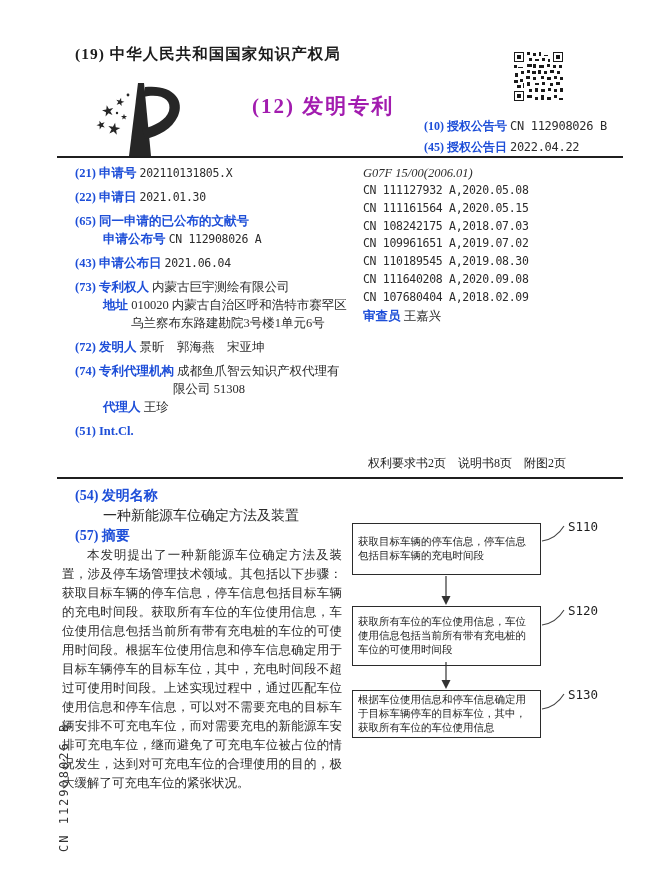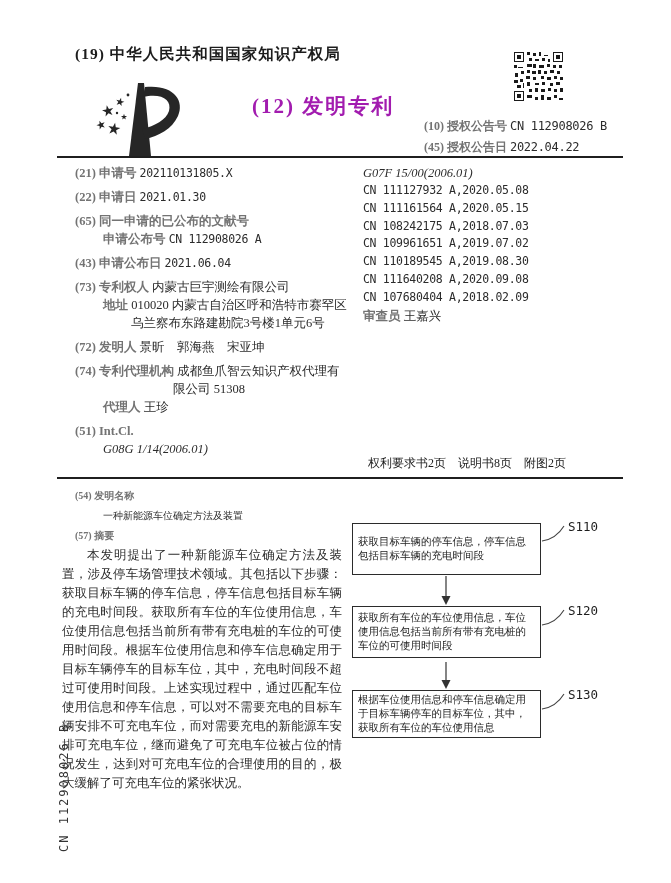--- a/index.html
+++ b/index.html
@@ -8,7 +8,7 @@
     font-family:"Liberation Serif","DejaVu Serif",serif;color:#2b2b2b;
   }
   .abs{position:absolute;}
-  .lbl{font-weight:bold;color:#737373;}
+  .lbl{font-weight:bold;color:#1d4ed8;}
   .num{font-family:"DejaVu Sans Mono","Liberation Mono",monospace;letter-spacing:-0.3px;font-size:11.5px;}
   .rule{position:absolute;left:57px;width:566px;height:2px;background:#1f1f1f;}
 

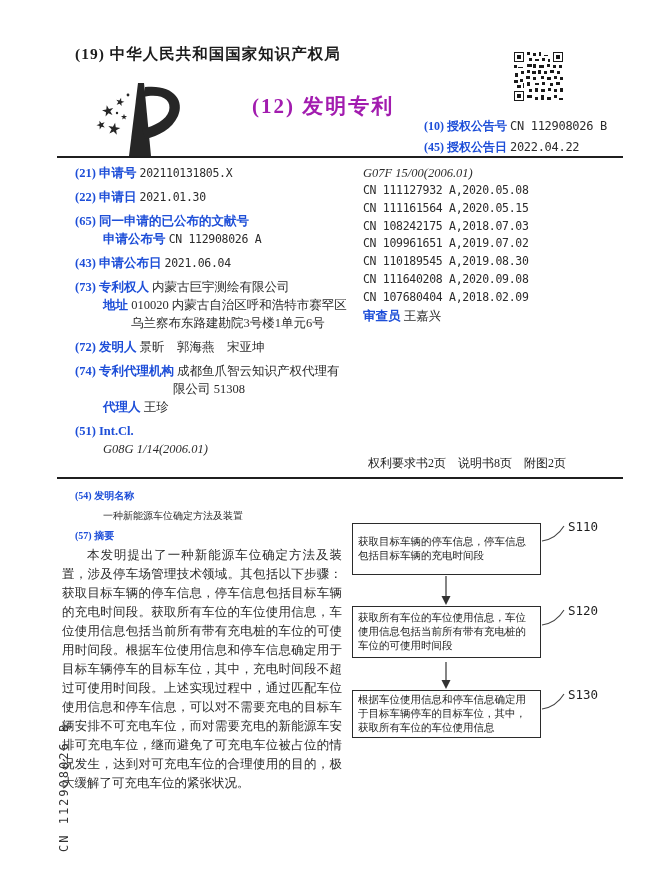--- a/index.html
+++ b/index.html
@@ -187,7 +187,6 @@
     <p style="margin-bottom:0;">
       <span class="lbl">(51) Int.Cl.</span>
     </p>
-    <p class="sub itcl">G08G 1/14(2006.01)</p>
   </div>
 
   <div id="col-right" class="abs">

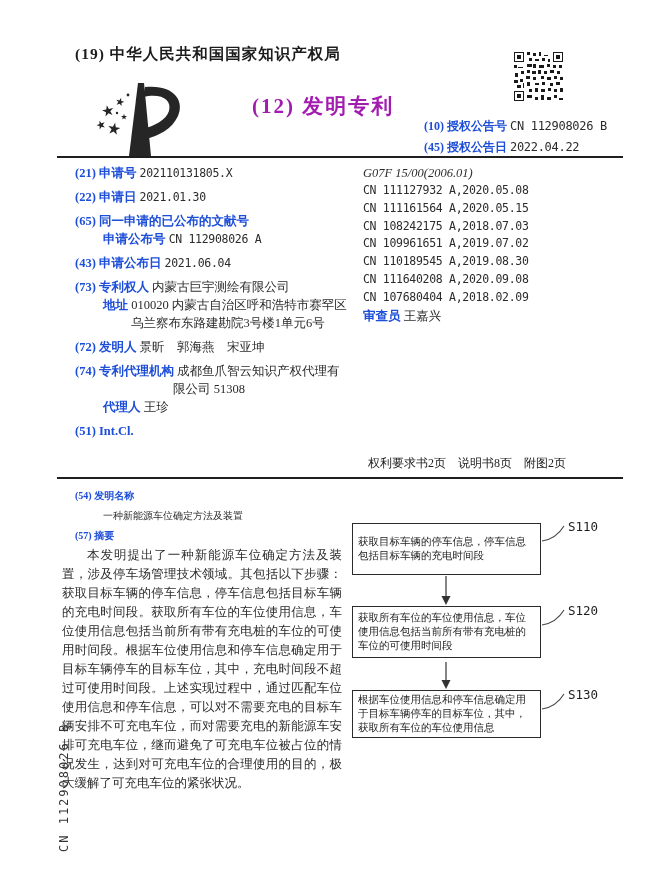--- a/index.html
+++ b/index.html
@@ -33,7 +33,7 @@
   #pages-info{left:368px;top:455px;font-size:12px;color:#1c1c1c;}
 
   
-  #sec54{left:75px;top:486px;font-size:10px;line-height:20px;}
+  #sec54{left:75px;top:486px;font-size:14px;line-height:20px;}
   #sec54 p{margin:0;}
   #abstract{left:62px;top:546px;width:280px;font-size:12.5px;line-height:19px;text-align:justify;text-indent:2em;margin:0;}
 

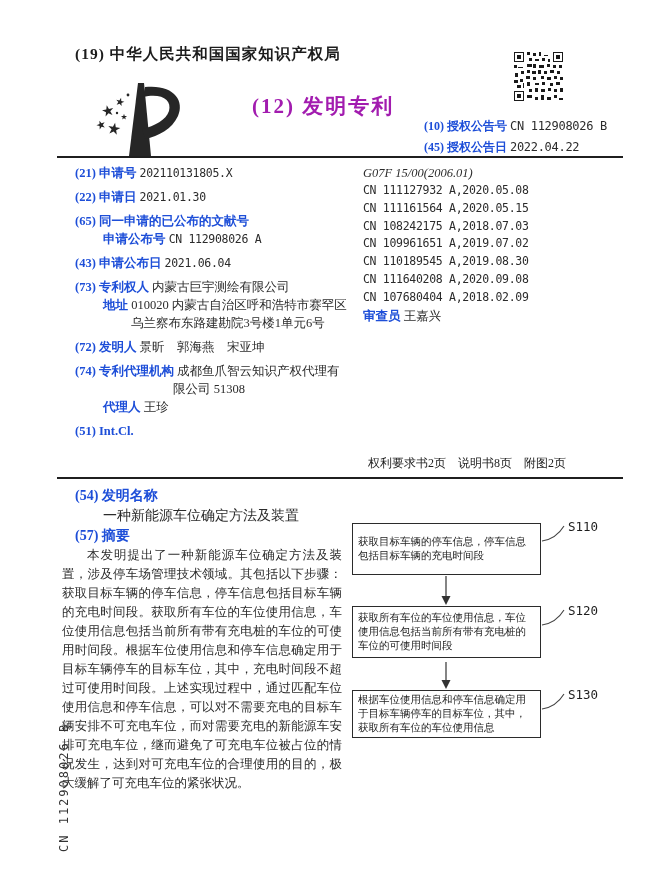--- a/index.html
+++ b/index.html
@@ -236,7 +236,7 @@
       </g>
     </svg>
     <div class="fc-box" style="top:8px;height:52px;">获取目标车辆的停车信息，停车信息包括目标车辆的充电时间段</div>
-    <div class="fc-box" style="top:91px;height:52px;">获取所有车位的车位使用信息，车位使用信息包括当前所有带有充电桩的车位的可使用时间段</div>
+    <div class="fc-box" style="top:91px;height:60px;">获取所有车位的车位使用信息，车位使用信息包括当前所有带有充电桩的车位的可使用时间段</div>
     <div class="fc-box" style="top:175px;height:48px;">根据车位使用信息和停车信息确定用于目标车辆停车的目标车位，其中，获取所有车位的车位使用信息</div>
     <div class="fc-label" style="top:4px;">S110</div>
     <div class="fc-label" style="top:88px;">S120</div>

